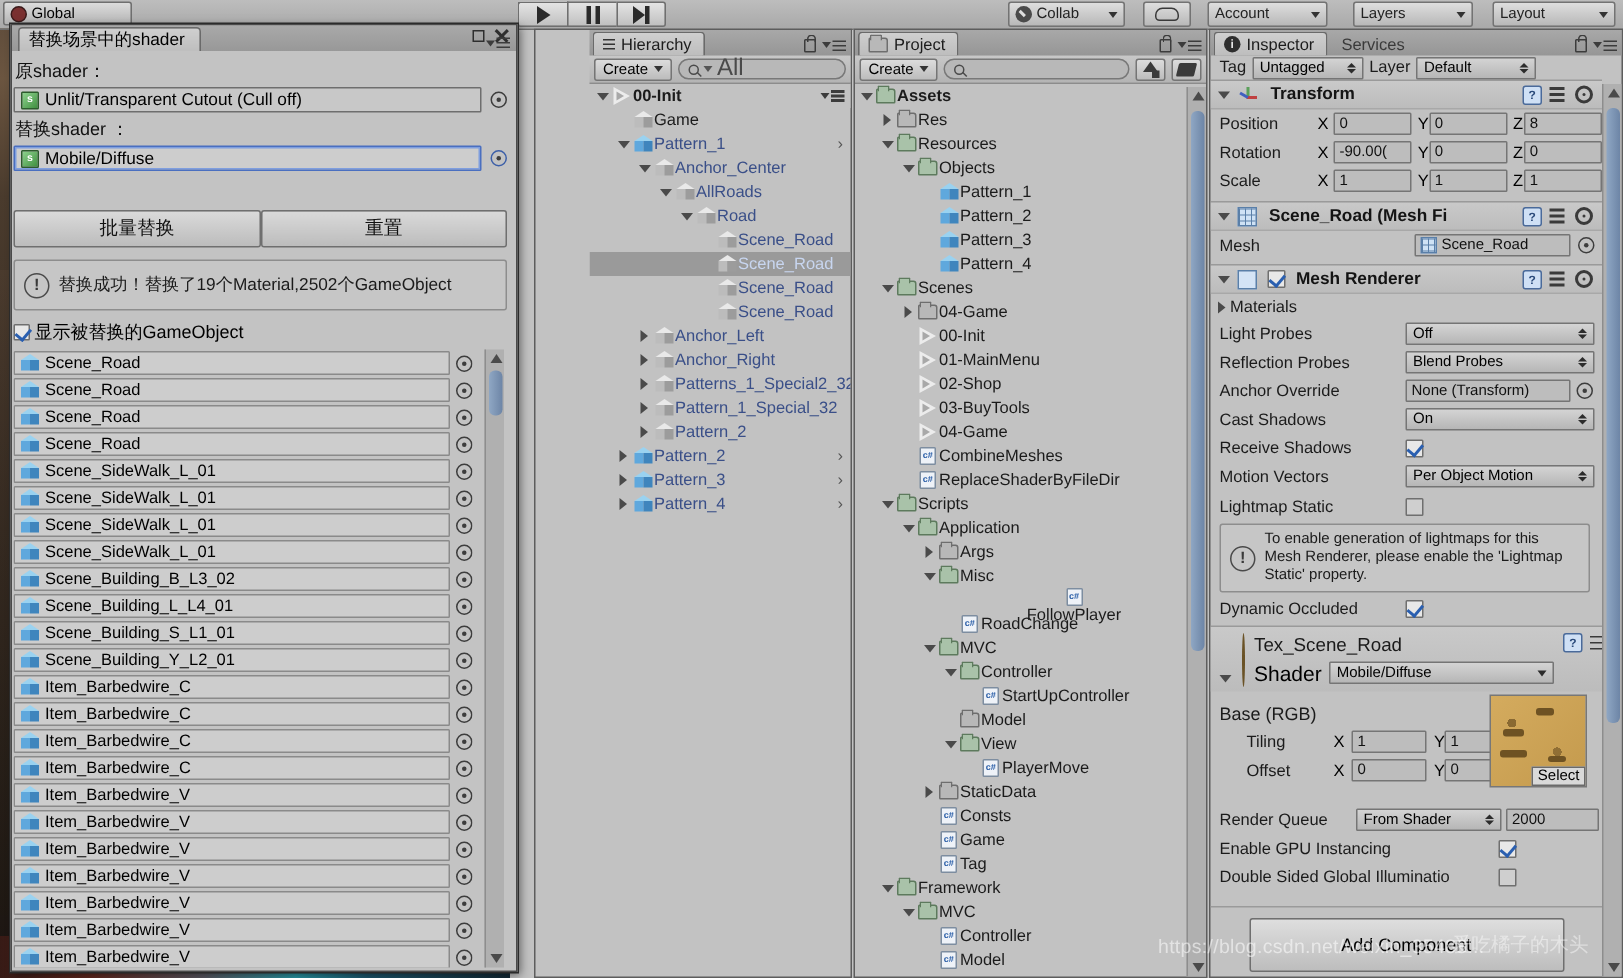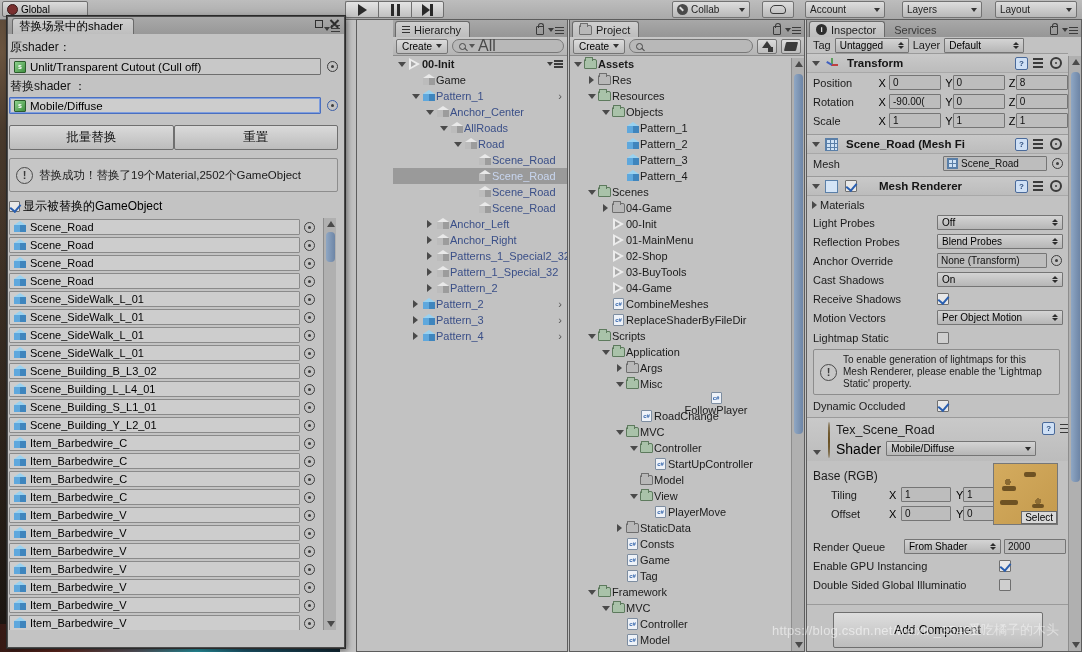--- a/index.html
+++ b/index.html
@@ -1281,7 +1281,7 @@
         <span class="radio-tgt" style="border-color:#3c5fa8;"></span>
       </div>
 
-      <div style="display:flex;margin-top:11px;">
+      <div style="display:flex;margin-top:26px;">
         <div class="dlg-btn" style="flex:1;">批量替换</div>
         <div class="dlg-btn" style="flex:1;">重置</div>
       </div>

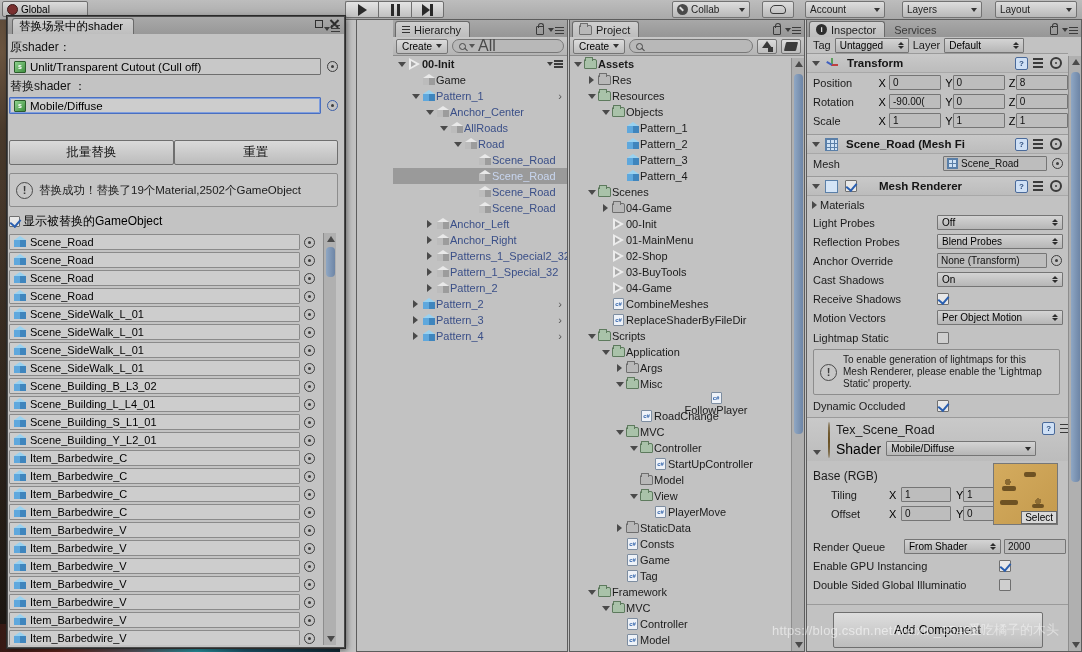--- a/index.html
+++ b/index.html
@@ -1059,7 +1059,7 @@
           </span>
         <span class="mesh-ico" style="background:#d4e4f6;"></span>
         <span class="cb on" style="margin-left:3px;"></span>
-        <span class="comp-title" style="margin-left:18px;">Mesh Renderer</span>
+        <span class="comp-title" style="margin-left:3px;">Mesh Renderer</span>
         <span class="hdr-icons">
           <span class="help-ico">?</span>
           <span class="preset-ico">

